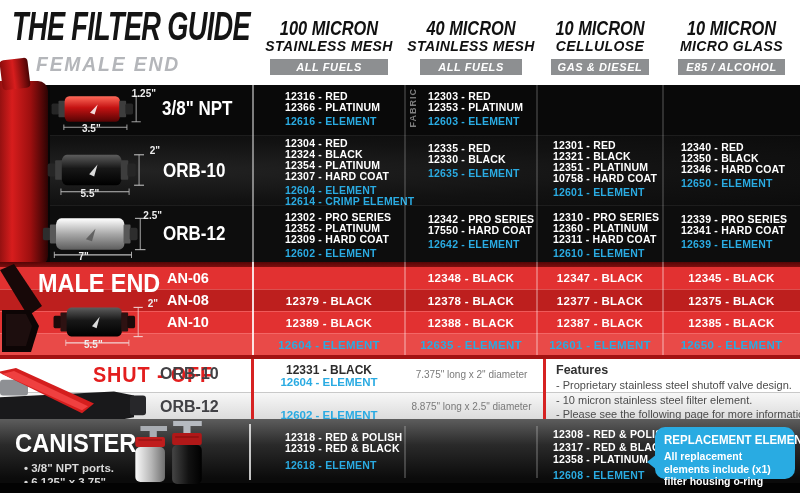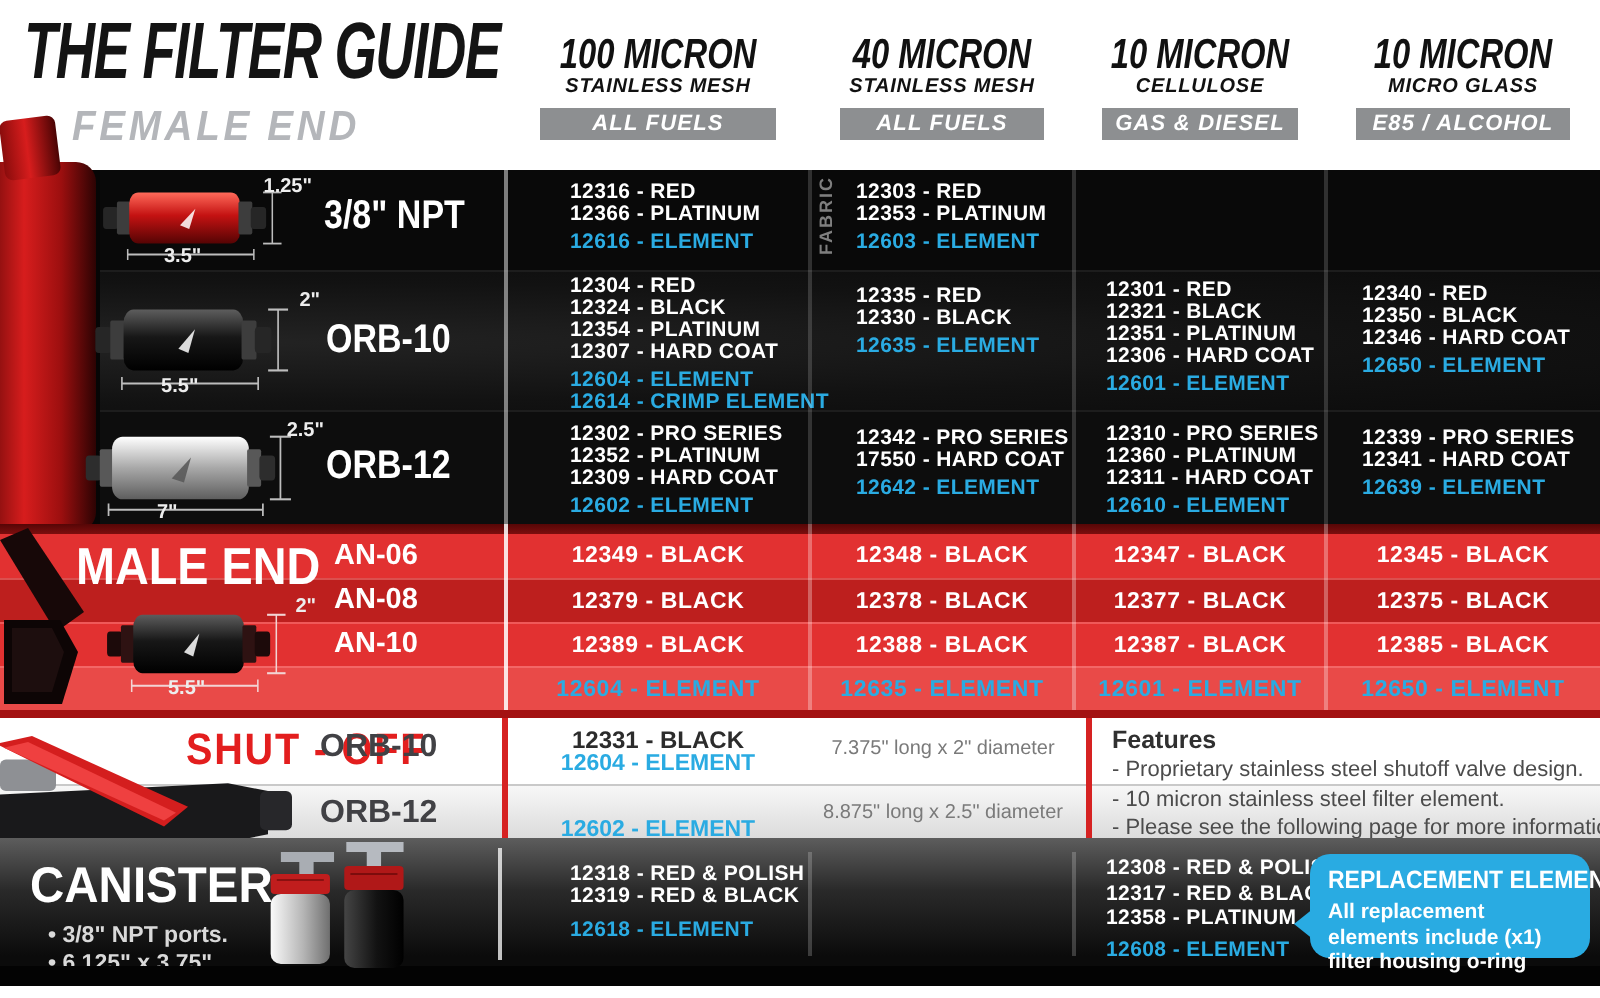--- a/index.html
+++ b/index.html
@@ -14,7 +14,7 @@
     letter-spacing:2px;transform:scaleX(.92);transform-origin:left top;white-space:nowrap;}
   .colhead{position:absolute;top:16px;text-align:center;}
   .ch1{font-size:21px;font-weight:800;color:#111;white-space:nowrap;transform:scaleX(.78);transform-origin:center;}
-  .ch2{font-size:10px;font-weight:800;color:#111;letter-spacing:.4px;margin-top:-2px;white-space:nowrap;}
+  .ch2{font-size:14px;font-weight:800;color:#111;letter-spacing:.4px;margin-top:-2px;white-space:nowrap;}
   .badge{display:inline-block;margin-top:5px;background:#8d8f91;color:#fff;font-size:11px;font-weight:800;
     letter-spacing:.6px;padding:2px 0;width:78%;}
 

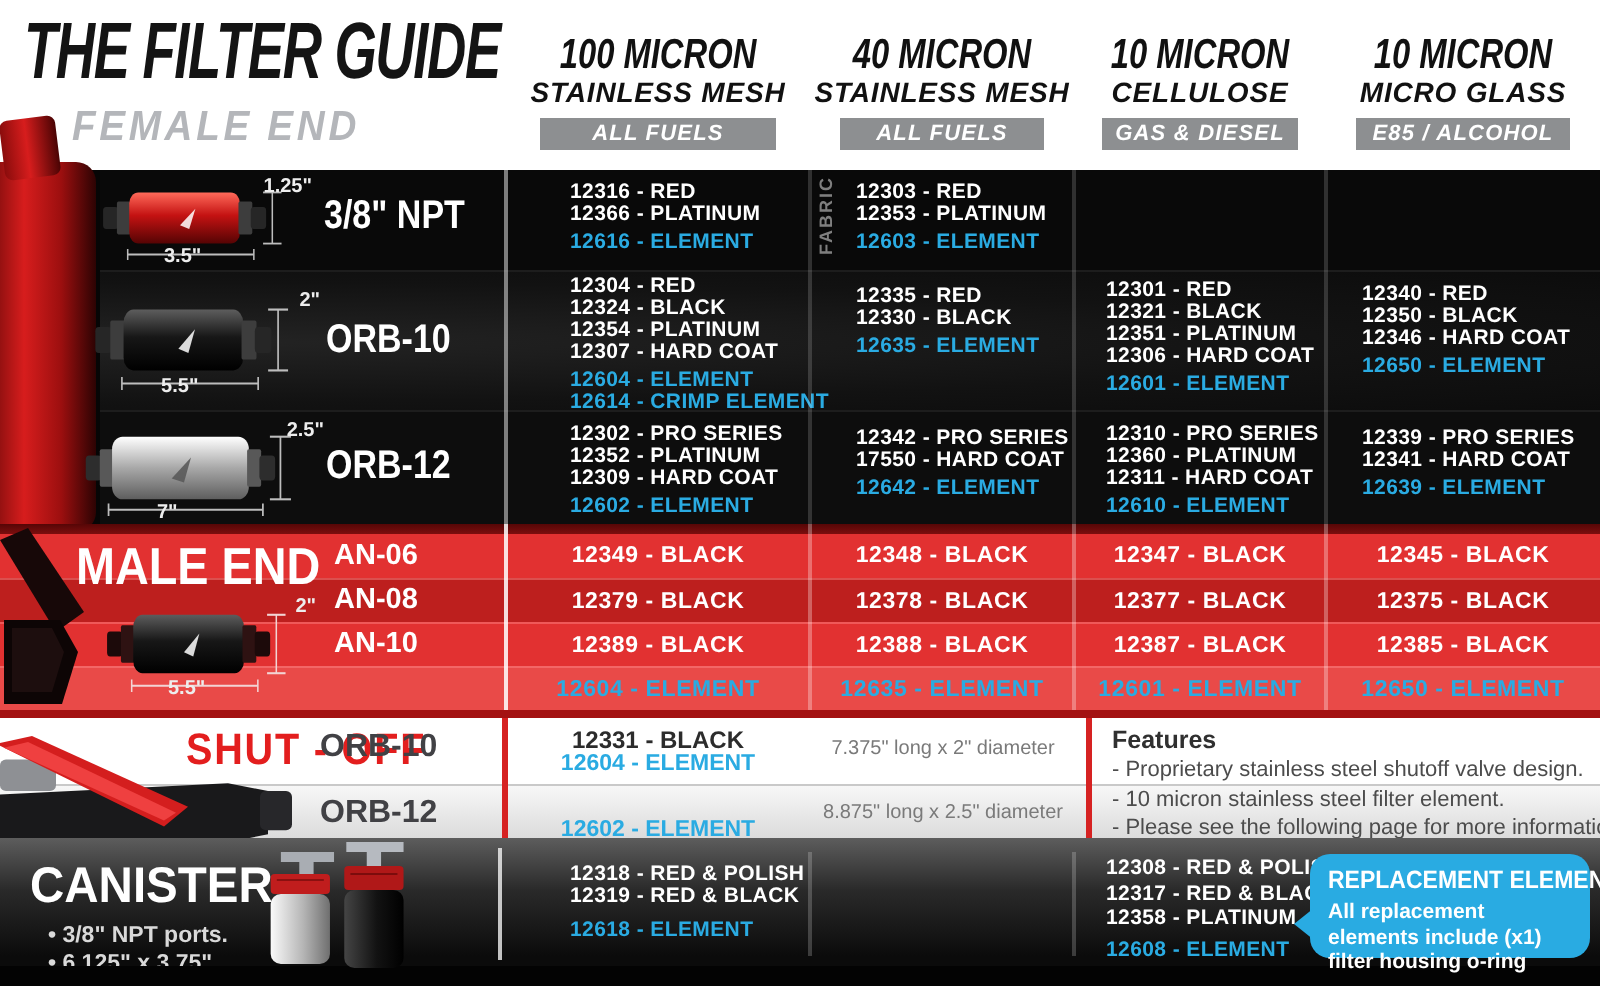--- a/index.html
+++ b/index.html
@@ -222,7 +222,7 @@
         <div class="pline">12301 - RED</div>
         <div class="pline">12321 - BLACK</div>
         <div class="pline">12351 - PLATINUM</div>
-        <div class="pline">12306 - HARD COAT</div>
+        <div class="pline">10758 - HARD COAT</div>
         <div class="eline">12601 - ELEMENT</div>
       </div>
       <div class="fcell" style="left:681px;top:6px;">

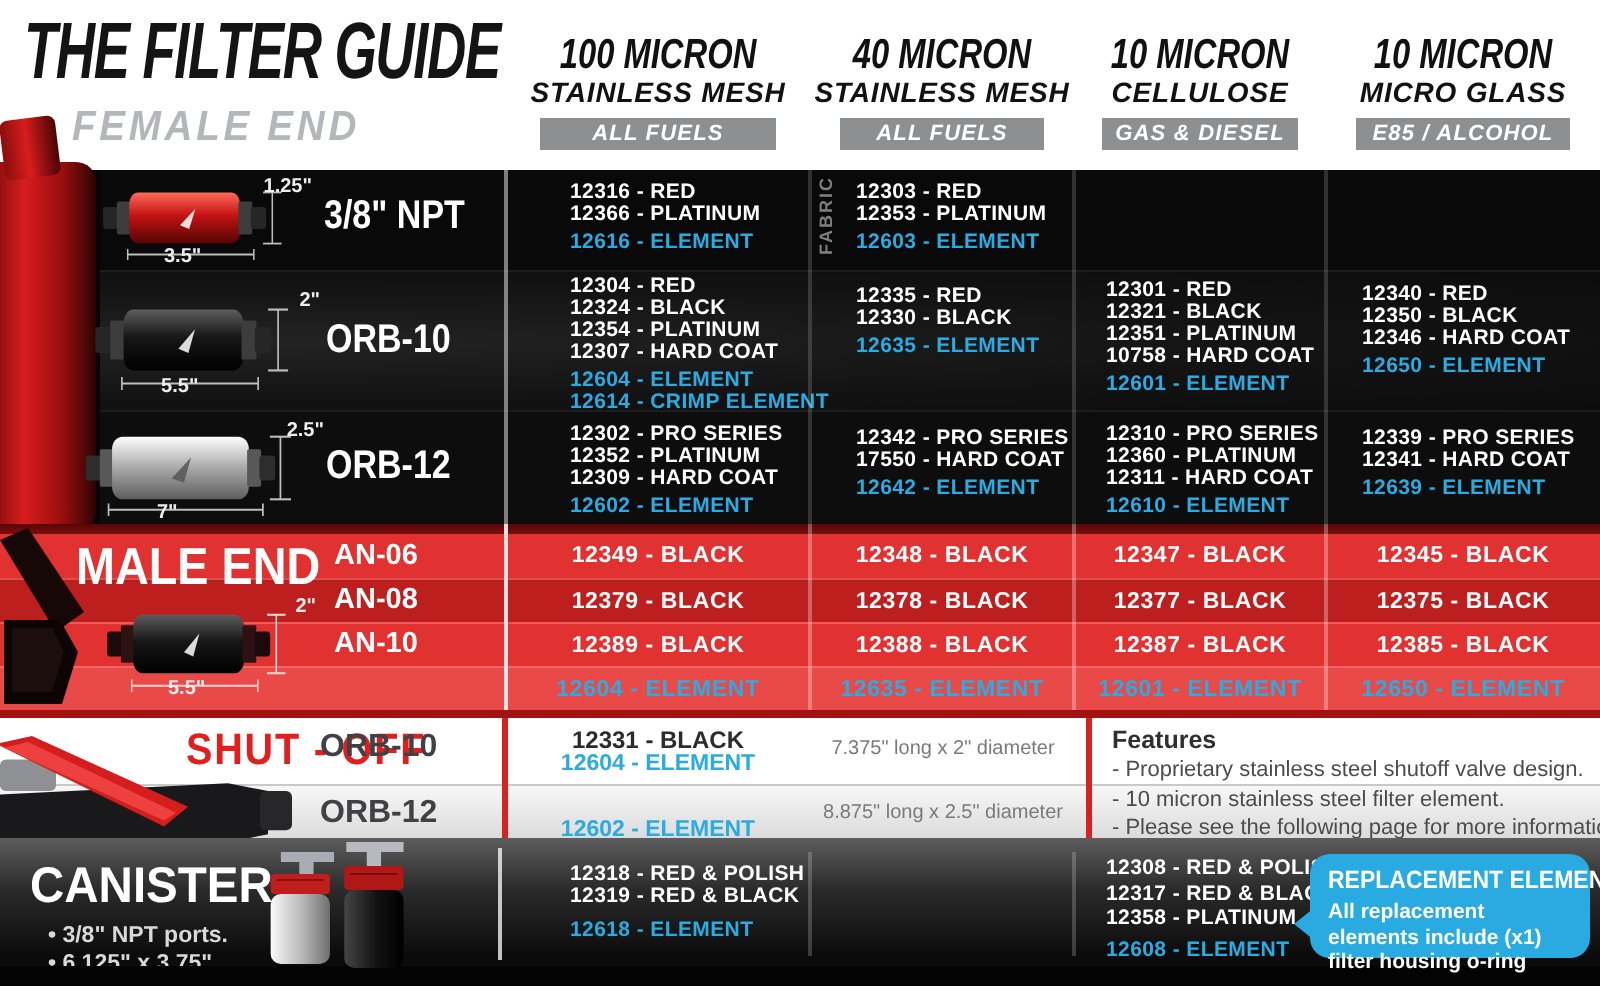--- a/index.html
+++ b/index.html
@@ -294,7 +294,6 @@
     <div class="male-strip"></div>
 
     <div class="mrow" style="top:5px;background:#e23131;">
-      <div class="mcell" style="left:253px;width:152px;">12349 - BLACK</div>
       <div class="mcell" style="left:405px;width:132px;">12348 - BLACK</div>
       <div class="mcell" style="left:537px;width:126px;">12347 - BLACK</div>
       <div class="mcell" style="left:663px;width:137px;">12345 - BLACK</div>

